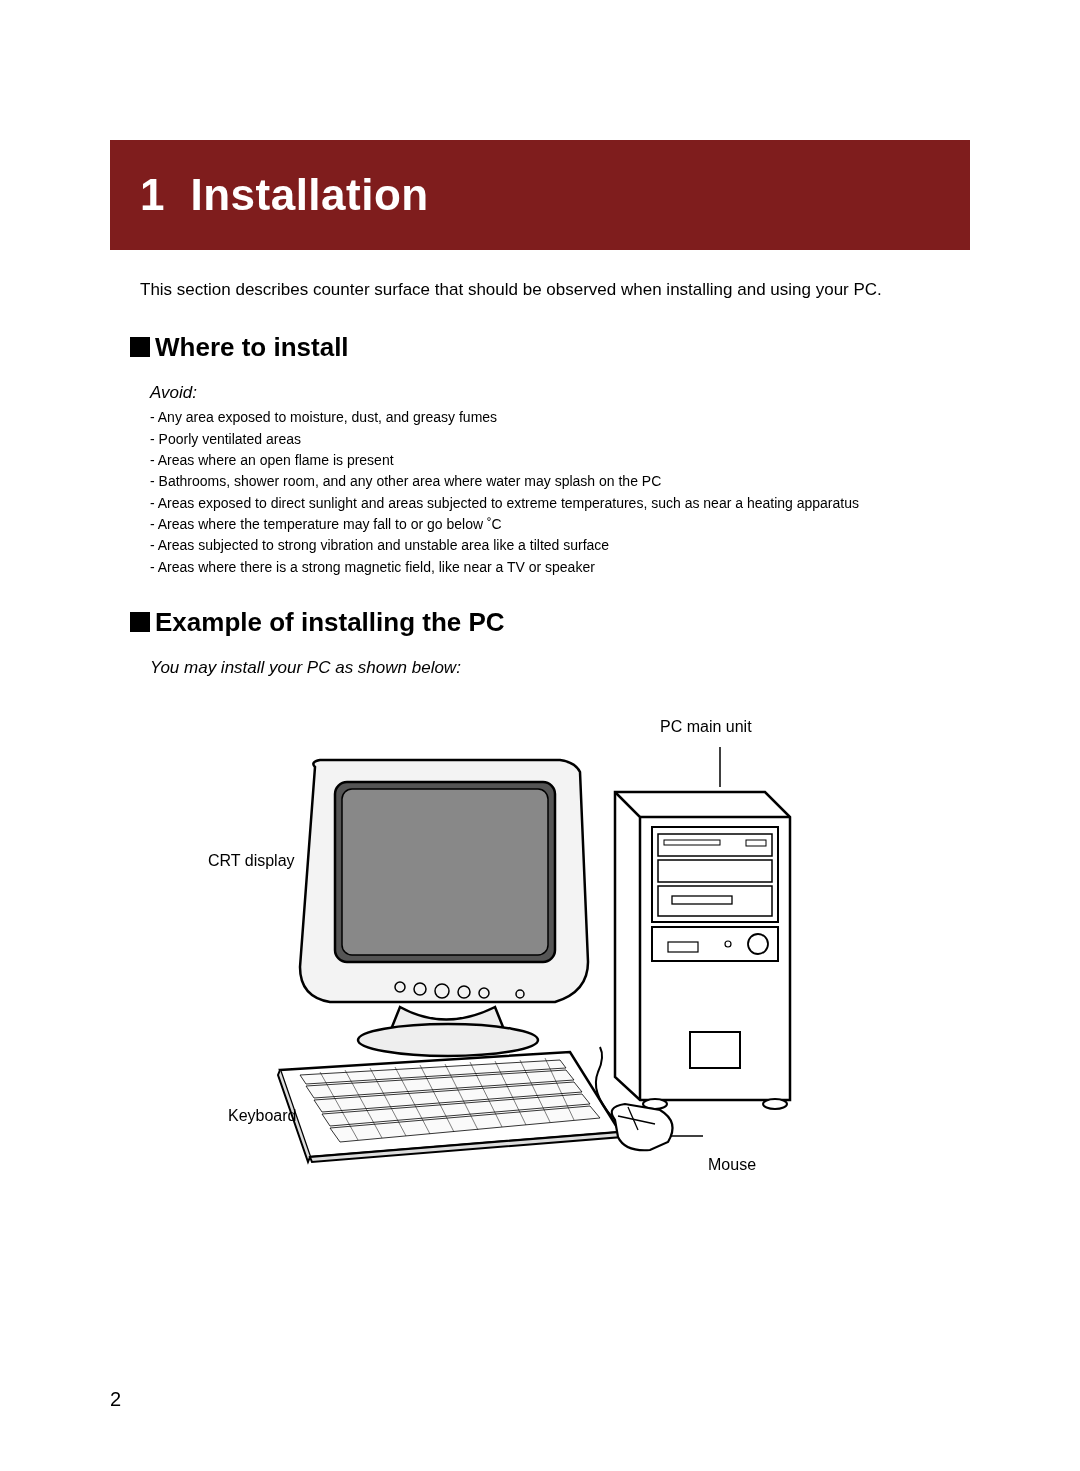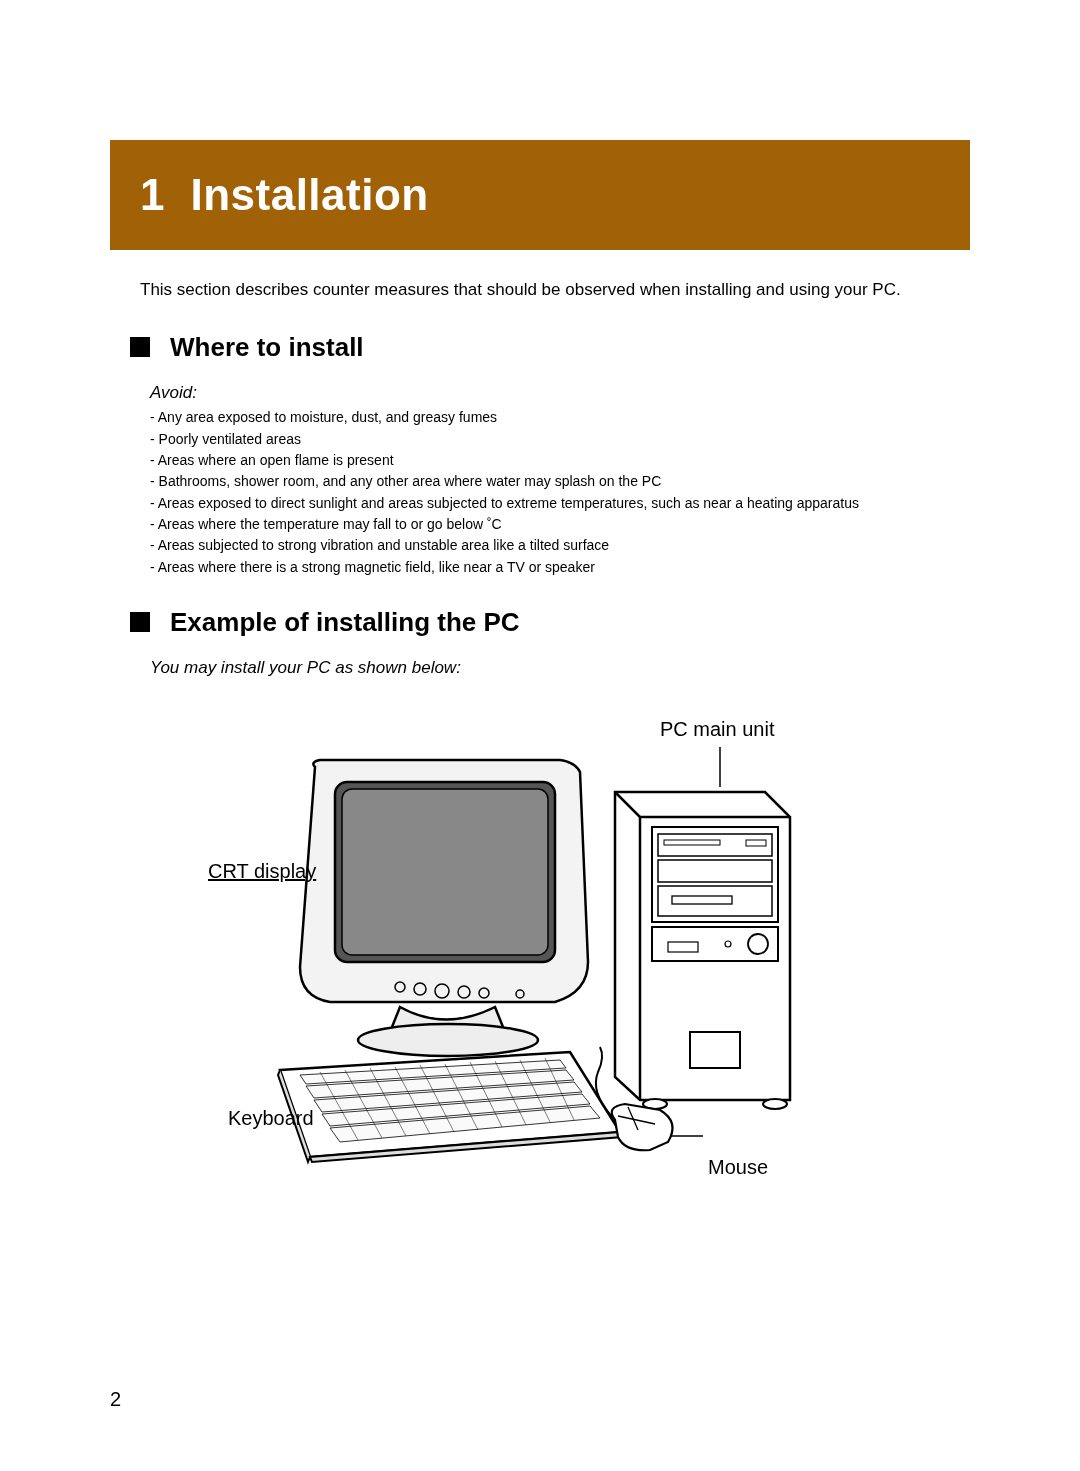--- a/index.html
+++ b/index.html
@@ -12,7 +12,7 @@
       position: relative;
     }
     .banner {
-      background: #a16207;
+      background: #7f1d1d;
       color: #fff;
       padding: 30px 30px;
       margin-bottom: 28px;

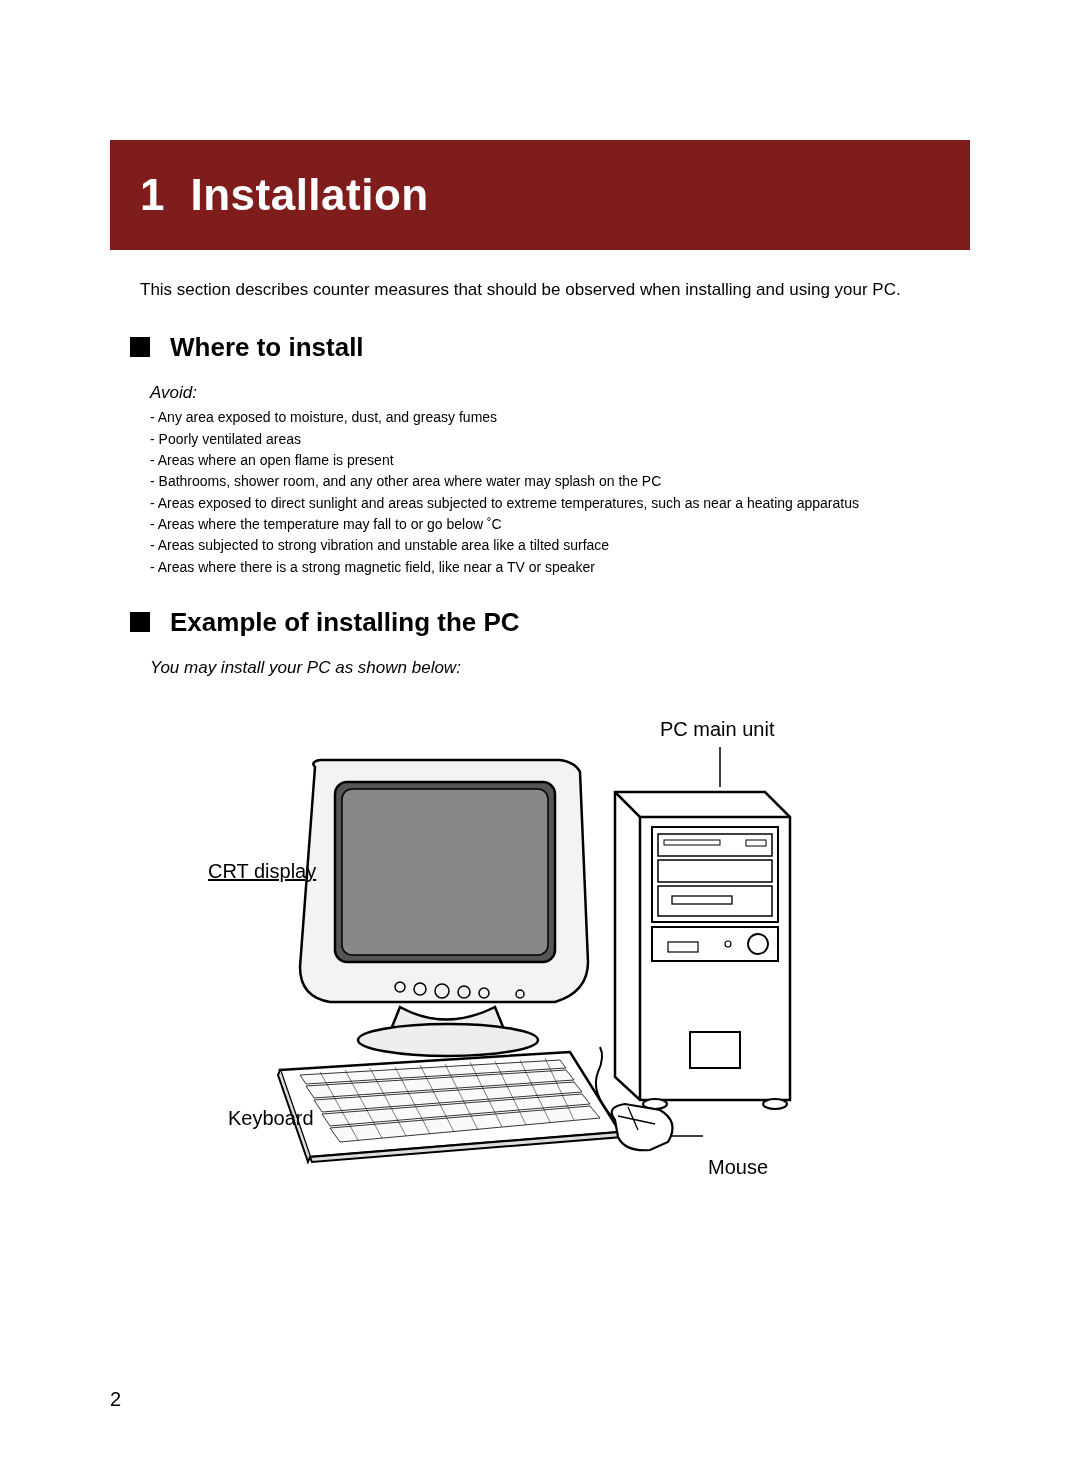--- a/index.html
+++ b/index.html
@@ -90,7 +90,7 @@
   </h1>
 </div>
 
-<p class="intro">This section describes counter measures that should be observed when installing and using your PC.</p>
+<p class="intro">This section describes counter surface that should be observed when installing and using your PC.</p>
 
 <div class="section-heading">
   <span class="square"></span>

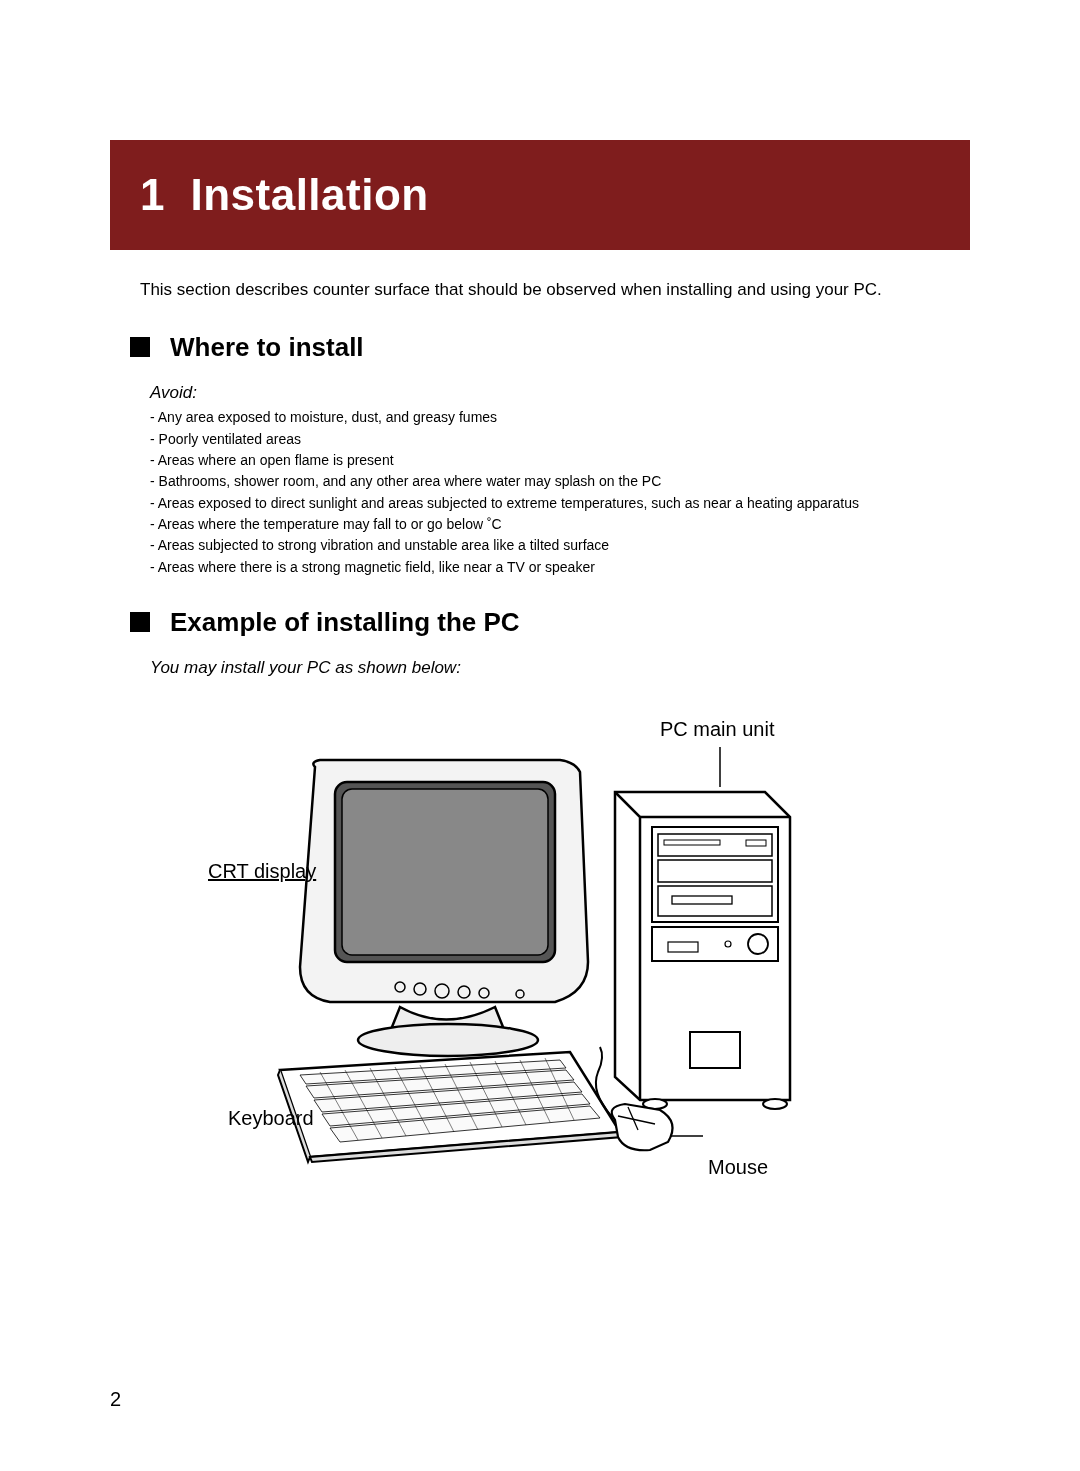--- a/index.html
+++ b/index.html
@@ -30,7 +30,7 @@
     .section-heading {
       display: flex;
       align-items: center;
-      gap: 20px;
+      gap: 5px;
       font-size: 26px;
       font-weight: bold;
       margin: 30px 0 18px 20px;

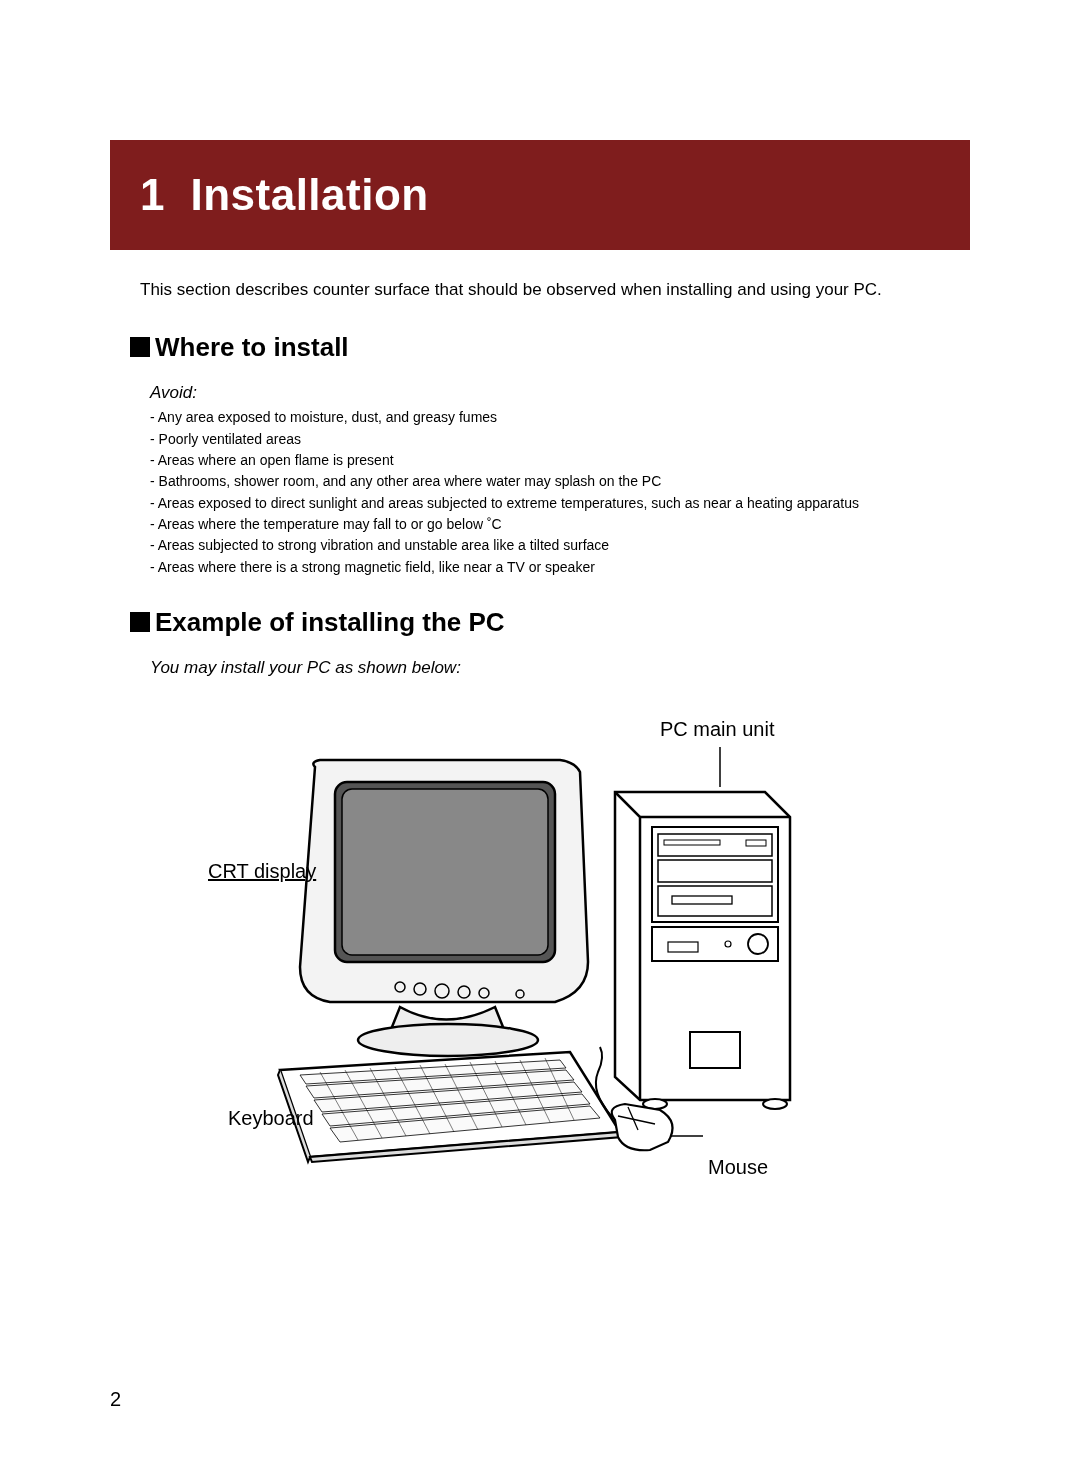--- a/index.html
+++ b/index.html
@@ -70,7 +70,7 @@
     }
     .label {
       position: absolute;
-      font-size: 20px;
+      font-size: 16px;
       white-space: nowrap;
     }
     .page-number {

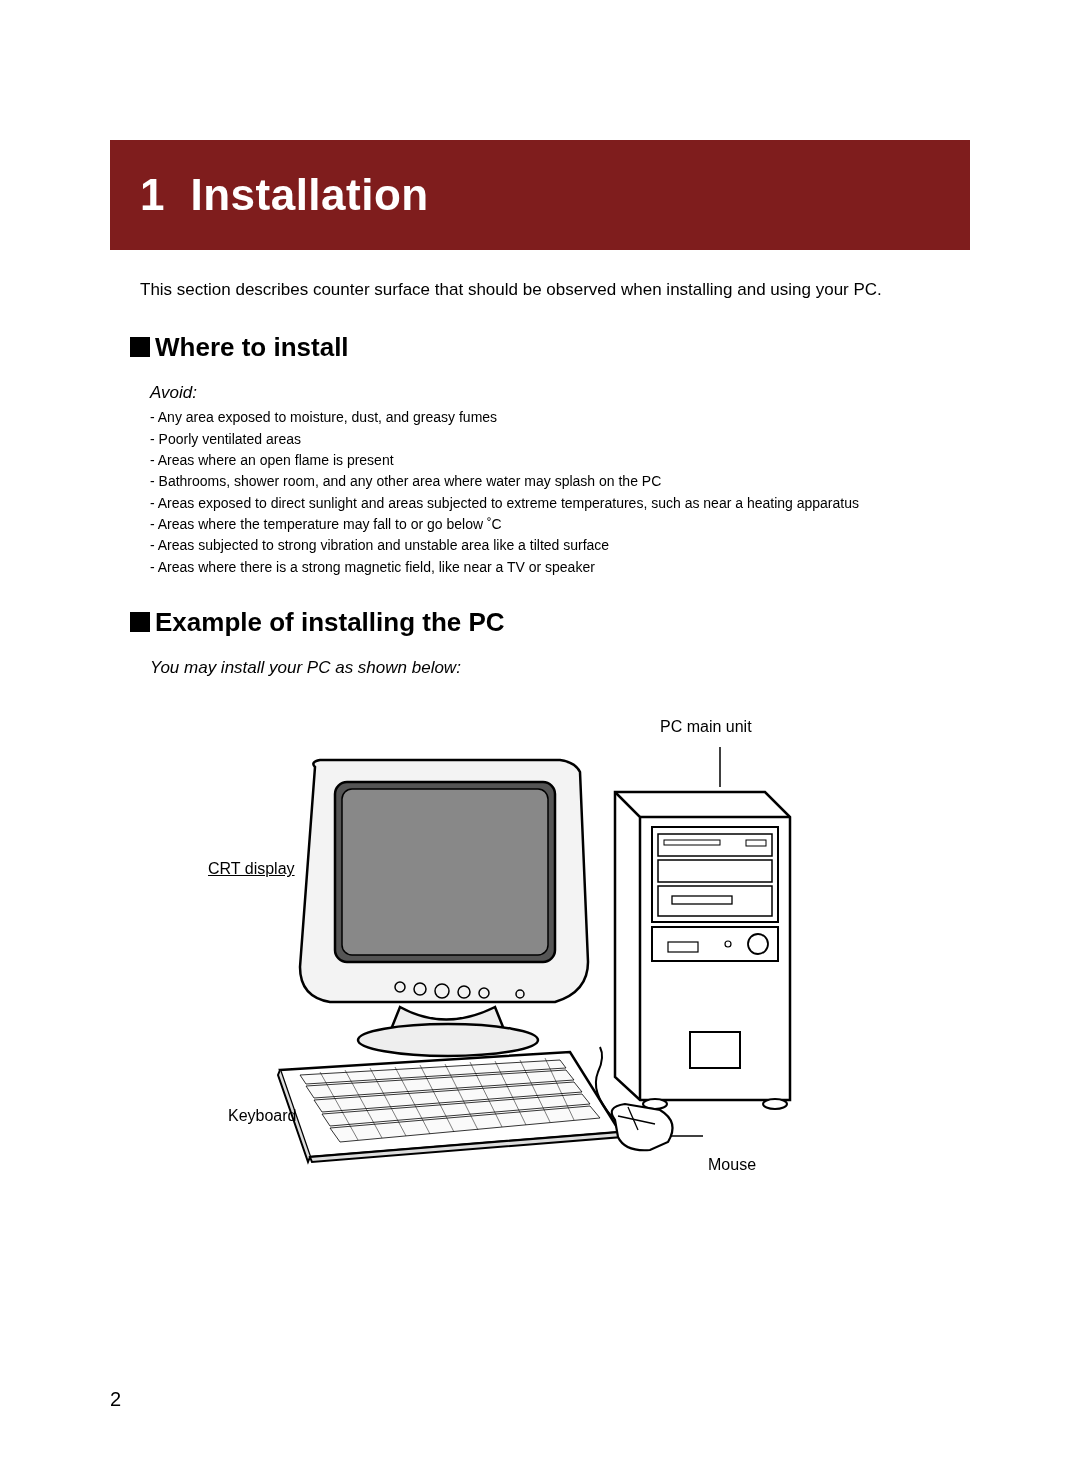--- a/index.html
+++ b/index.html
@@ -200,7 +200,7 @@
   </svg>
 
   <div class="label" style="left:510px; top:6px;">PC main unit</div>
-  <div class="label" style="left:58px; top:148px;text-decoration:underline;">CRT display</div>
+  <div class="label" style="left:58px; top:140px;">CRT display</div>
   <div class="label" style="left:78px; top:395px;text-align:right;">Keyboard</div>
   <div class="label" style="left:558px; top:412px;margin-top:32px;">Mouse</div>
 </div>

